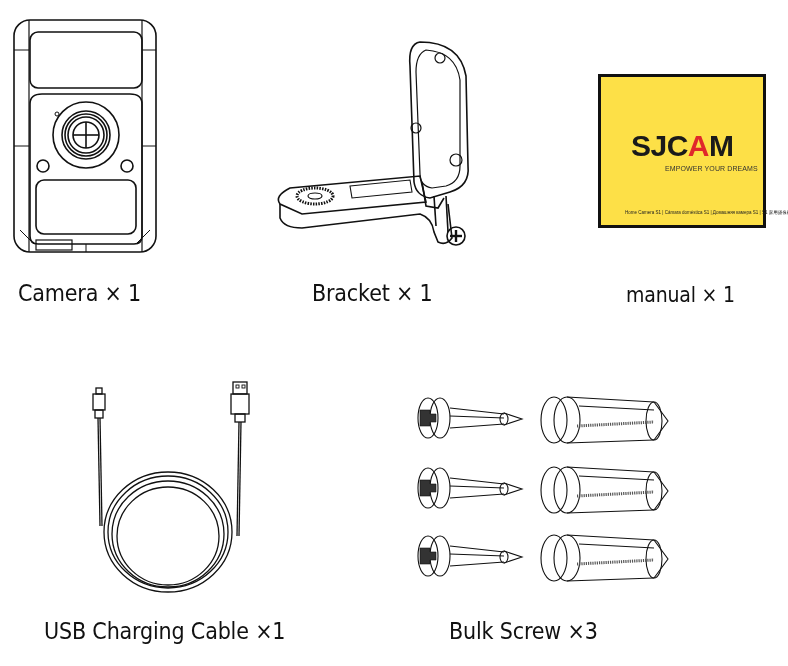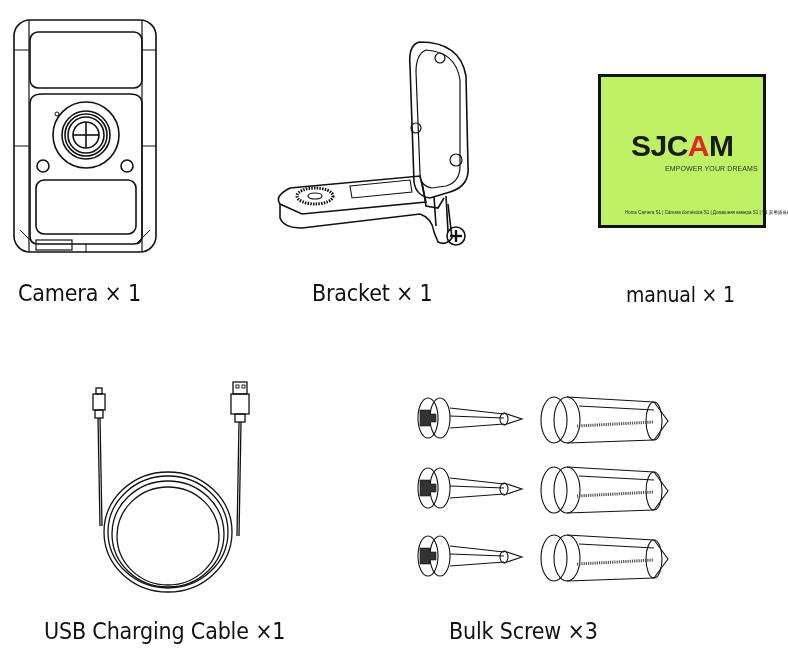--- a/index.html
+++ b/index.html
@@ -11,7 +11,7 @@
            font-family: "DejaVu Sans", "Liberation Sans", sans-serif; font-weight: 400; transform: scaleX(0.9); transform-origin: left center; }
   svg { display: block; }
   .manual-box { position: absolute; left: 598px; top: 74px; width: 168px; height: 154px;
-                border: 3px solid #111; box-sizing: border-box; background: #bef264; }
+                border: 3px solid #111; box-sizing: border-box; background: #fde047; }
   .brand { position: absolute; left: 30px; top: 52px; font-size: 30px; font-weight: 700;
            font-family: "Liberation Sans", sans-serif; letter-spacing: -0.5px; color: #1a1a1a; }
   .brand .a { color: #e0282b; }

